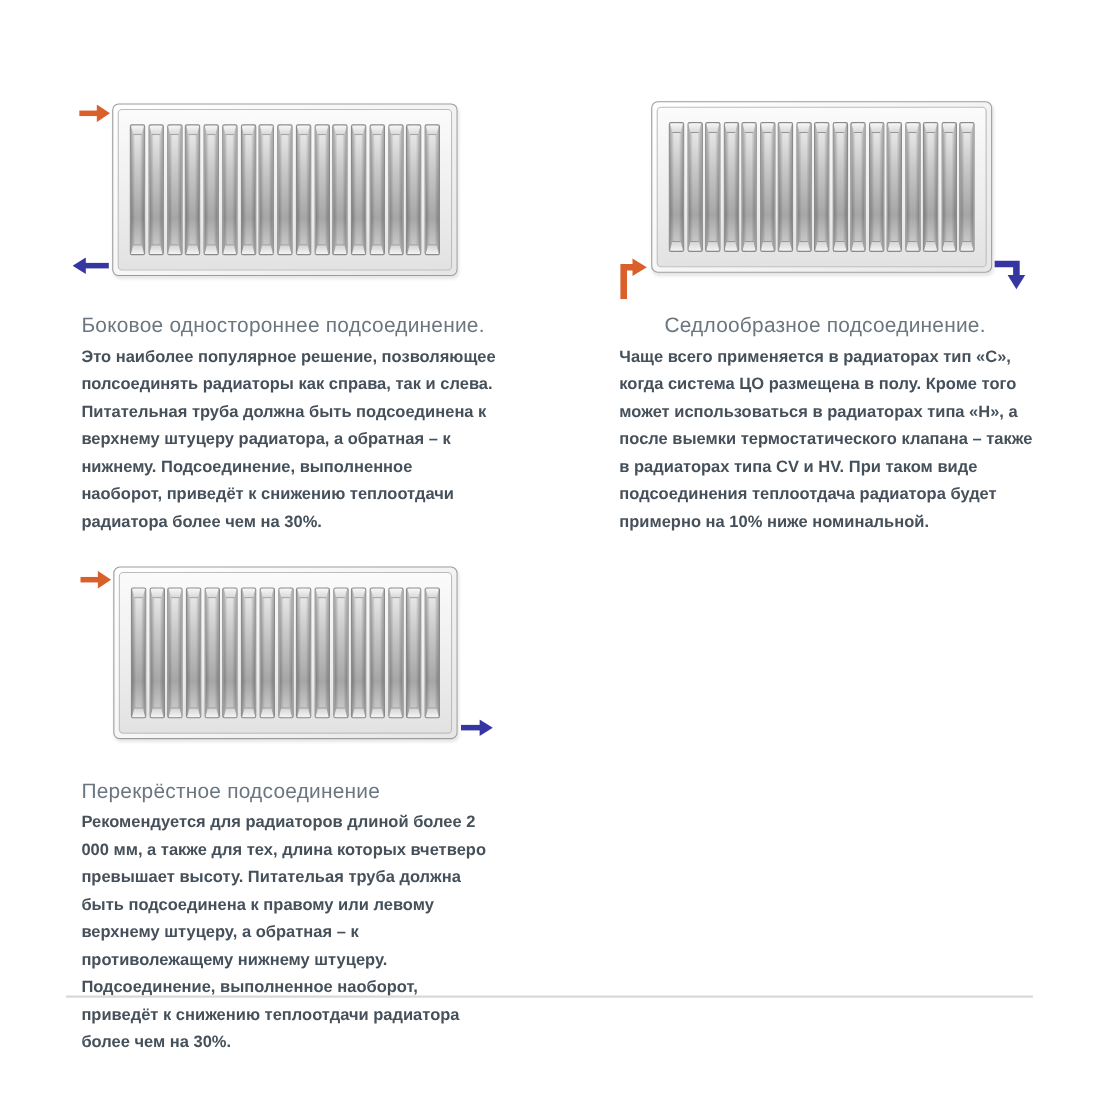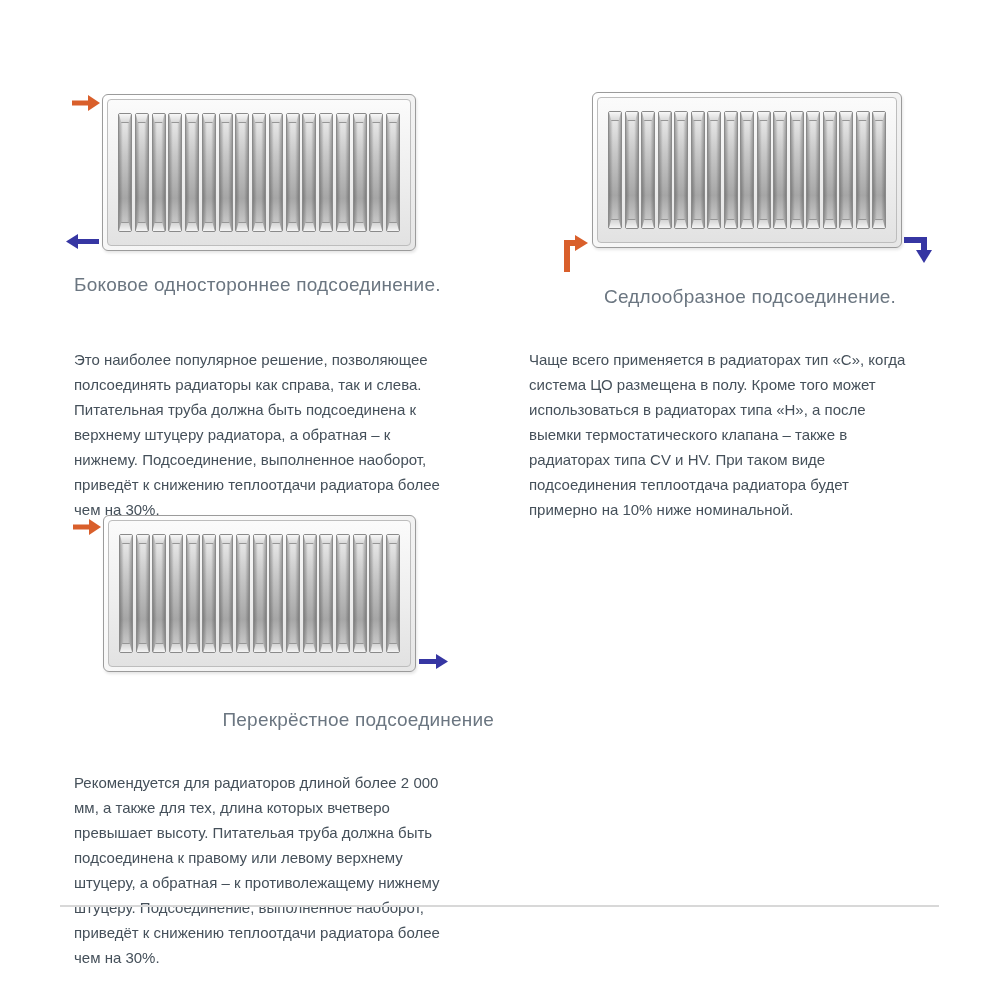--- a/index.html
+++ b/index.html
@@ -102,7 +102,7 @@
     </svg>
   </div>
 
-  <div class="abs heading" style="left:74px;top:273px;width:420px;">Боковое одностороннее подсоединение.</div>
+  <div class="abs heading" style="left:74px;top:285px;width:420px;">Боковое одностороннее подсоединение.</div>
   <div class="abs para" style="left:74px;top:312px;width:378px;">Это наиболее популярное решение, позволяющее полсоединять радиаторы как справа, так и слева. Питательная труба должна быть подсоединена к верхнему штуцеру радиатора, а обратная – к нижнему. Подсоединение, выполненное наоборот, приведёт к снижению теплоотдачи радиатора более чем на 30%.</div>
 </div>
 

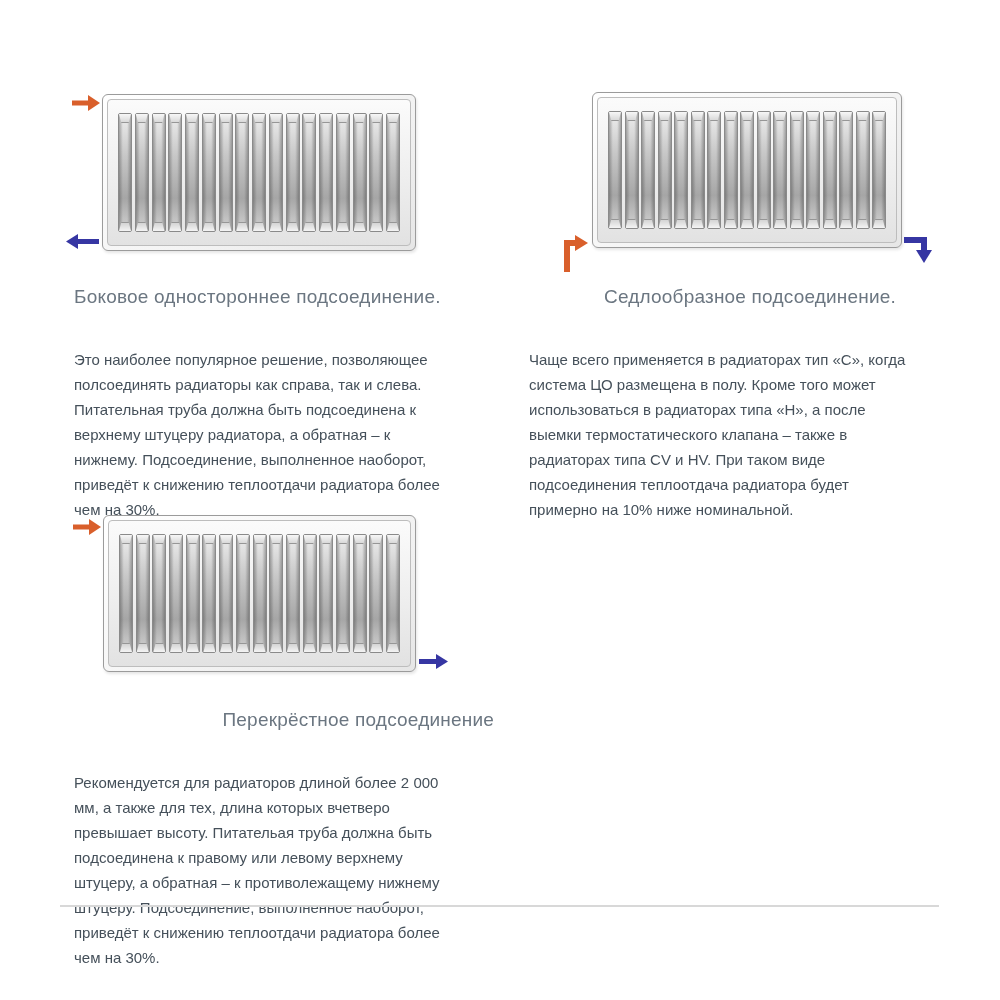--- a/index.html
+++ b/index.html
@@ -56,9 +56,8 @@
     color:var(--heading,#6b7681);letter-spacing:.2px;
   }
   .para{
-    font-size:15px;line-height:25px;font-weight:400;
+    font-size:15px;line-height:25px;font-weight:700;
     color:var(--body,#45505a);
-    margin-top:35px;
   }
   .divider{background:var(--divider,#d8d8d8);}
 </style>

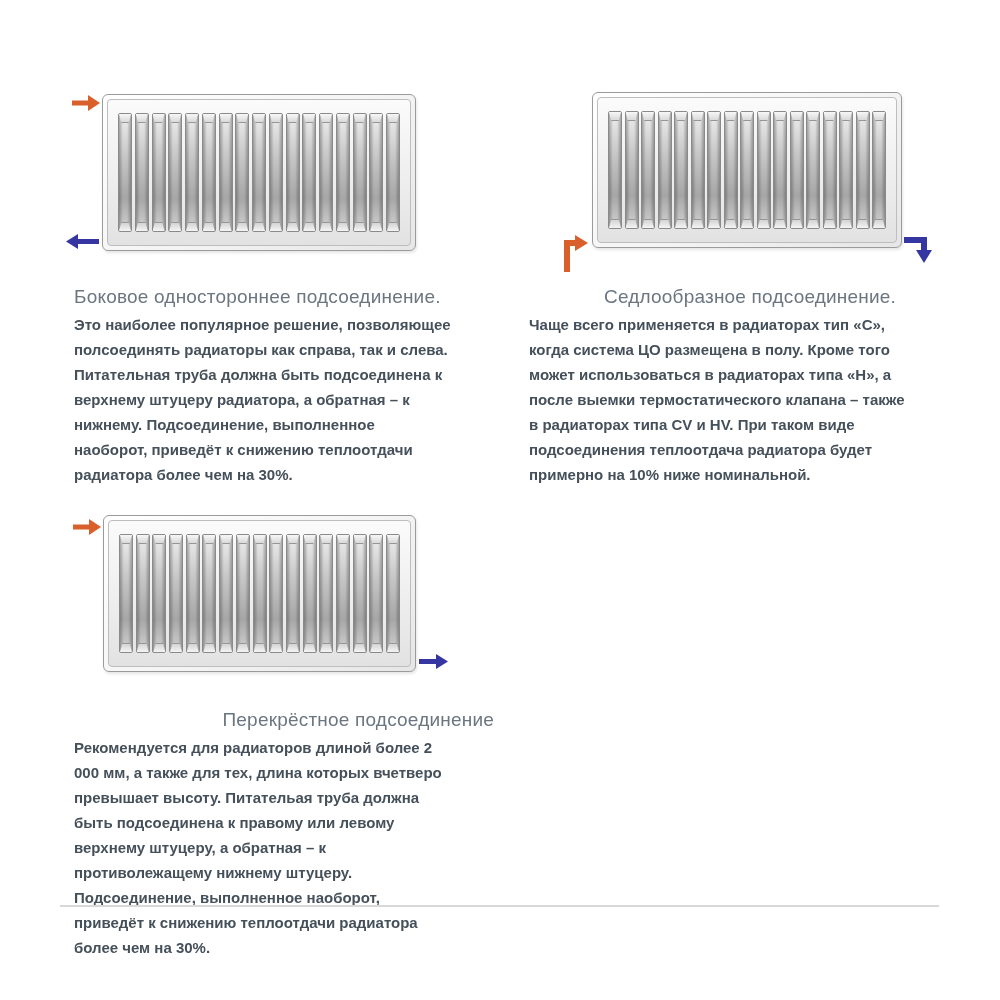--- a/index.html
+++ b/index.html
@@ -143,7 +143,7 @@
   </div>
 
   <div class="abs heading" style="left:563px;top:285px;width:420px;margin-left:41px;">Седлообразное подсоединение.</div>
-  <div class="abs para" style="left:529px;top:312px;width:378px;">Чаще всего применяется в радиаторах тип «С», когда система ЦО размещена в полу. Кроме того может использоваться в радиаторах типа «Н», а после выемки термостатического клапана – также в радиаторах типа CV и HV. При таком виде подсоединения теплоотдача радиатора будет примерно на 10% ниже номинальной.</div>
+  <div class="abs para" style="left:563px;top:312px;width:378px;">Чаще всего применяется в радиаторах тип «С», когда система ЦО размещена в полу. Кроме того может использоваться в радиаторах типа «Н», а после выемки термостатического клапана – также в радиаторах типа CV и HV. При таком виде подсоединения теплоотдача радиатора будет примерно на 10% ниже номинальной.</div>
 </div>
 
 <div class="abs" style="left:0;top:0;width:0;height:0;">

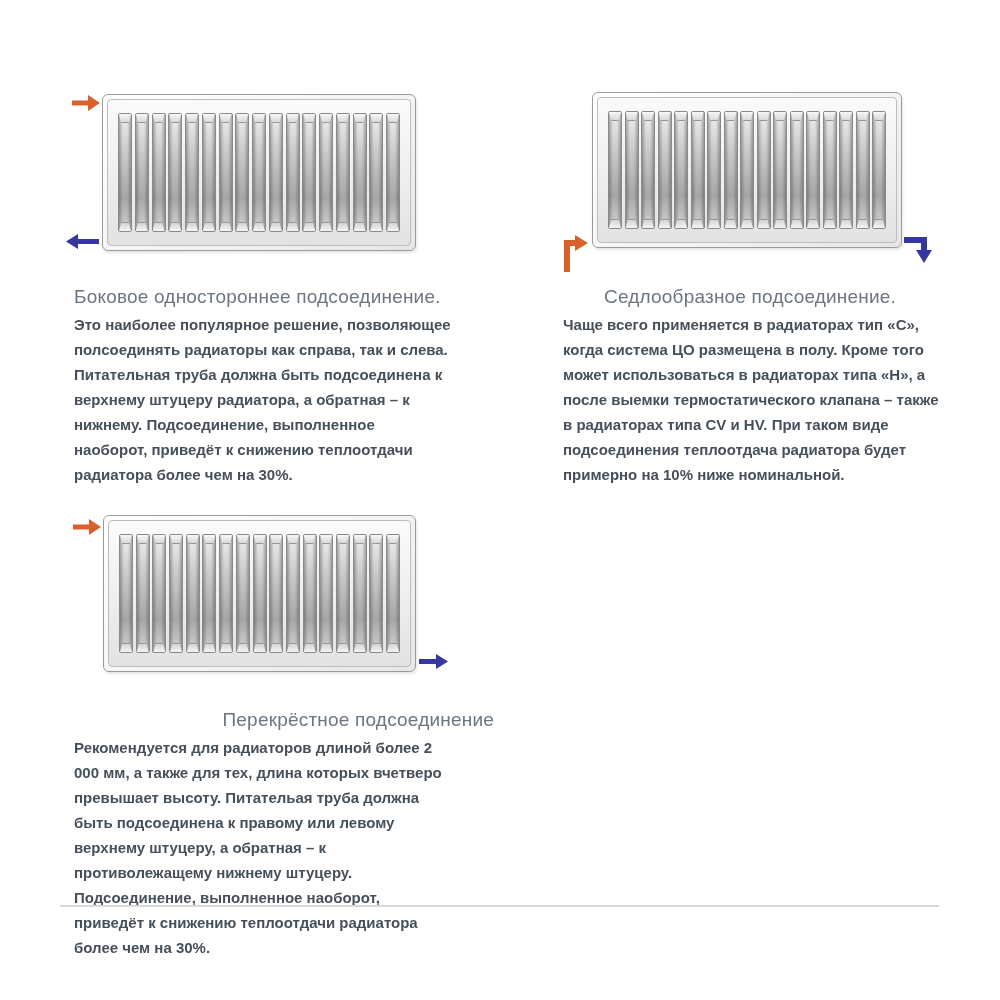--- a/index.html
+++ b/index.html
@@ -183,7 +183,7 @@
     </svg>
   </div>
 
-  <div class="abs heading" style="left:74px;top:708px;width:420px;text-align:right;">Перекрёстное подсоединение</div>
+  <div class="abs heading" style="left:74px;top:708px;width:420px;">Перекрёстное подсоединение</div>
   <div class="abs para" style="left:74px;top:735px;width:378px;">Рекомендуется для радиаторов длиной более 2 000 мм, а также для тех, длина которых вчетверо превышает высоту. Питательая труба должна быть подсоединена к правому или левому верхнему штуцеру, а обратная – к противолежащему нижнему штуцеру. Подсоединение, выполненное наоборот, приведёт к снижению теплоотдачи радиатора более чем на 30%.</div>
 </div>
 

